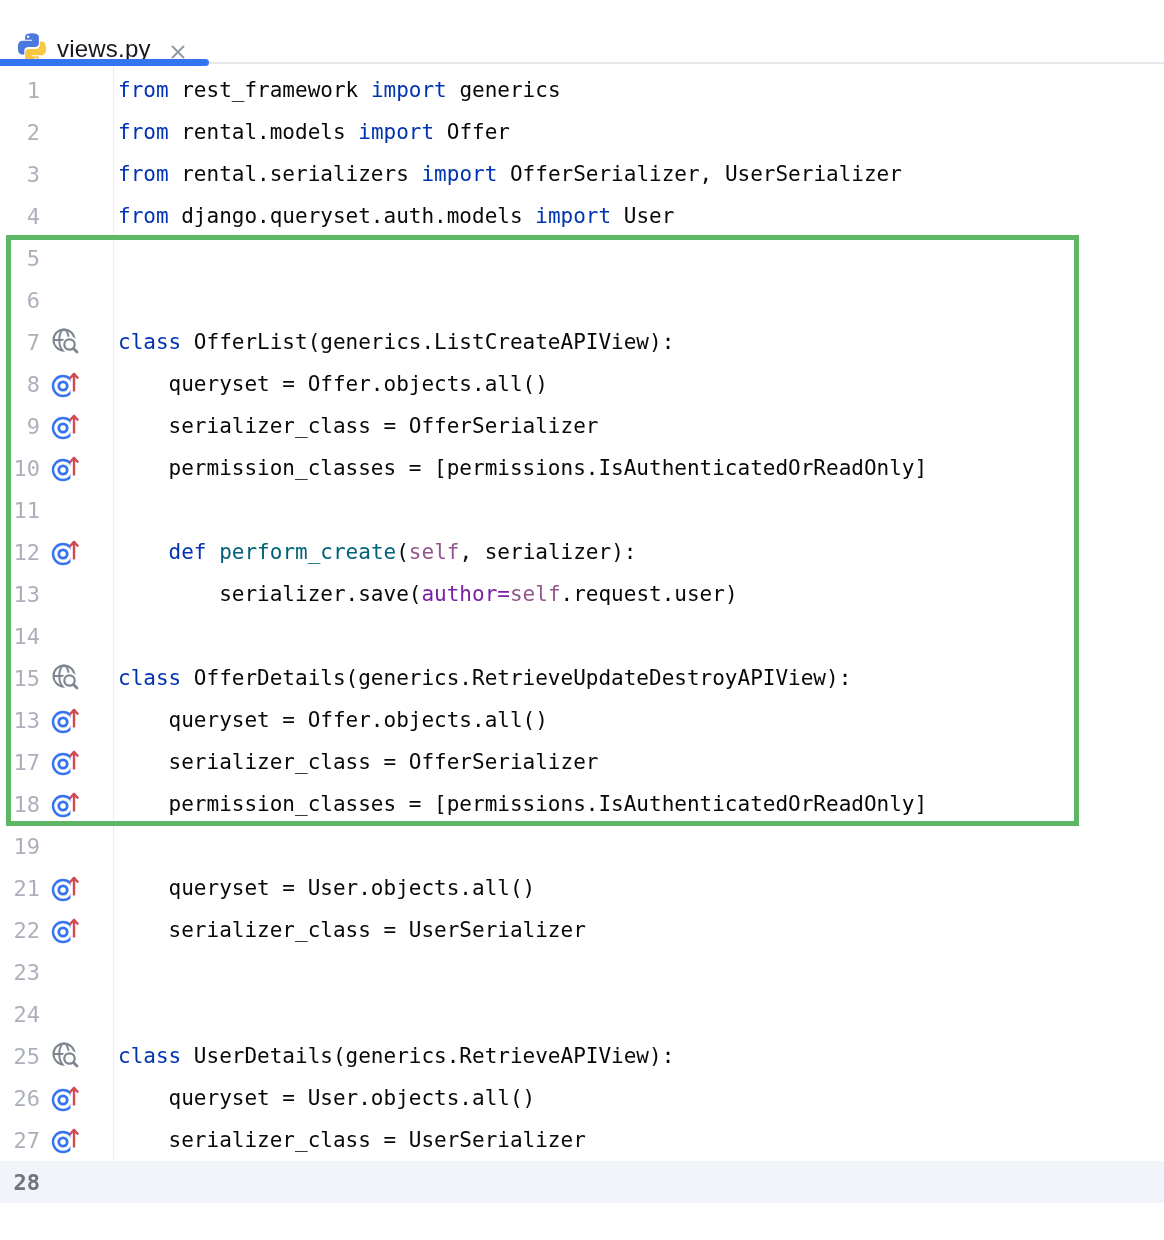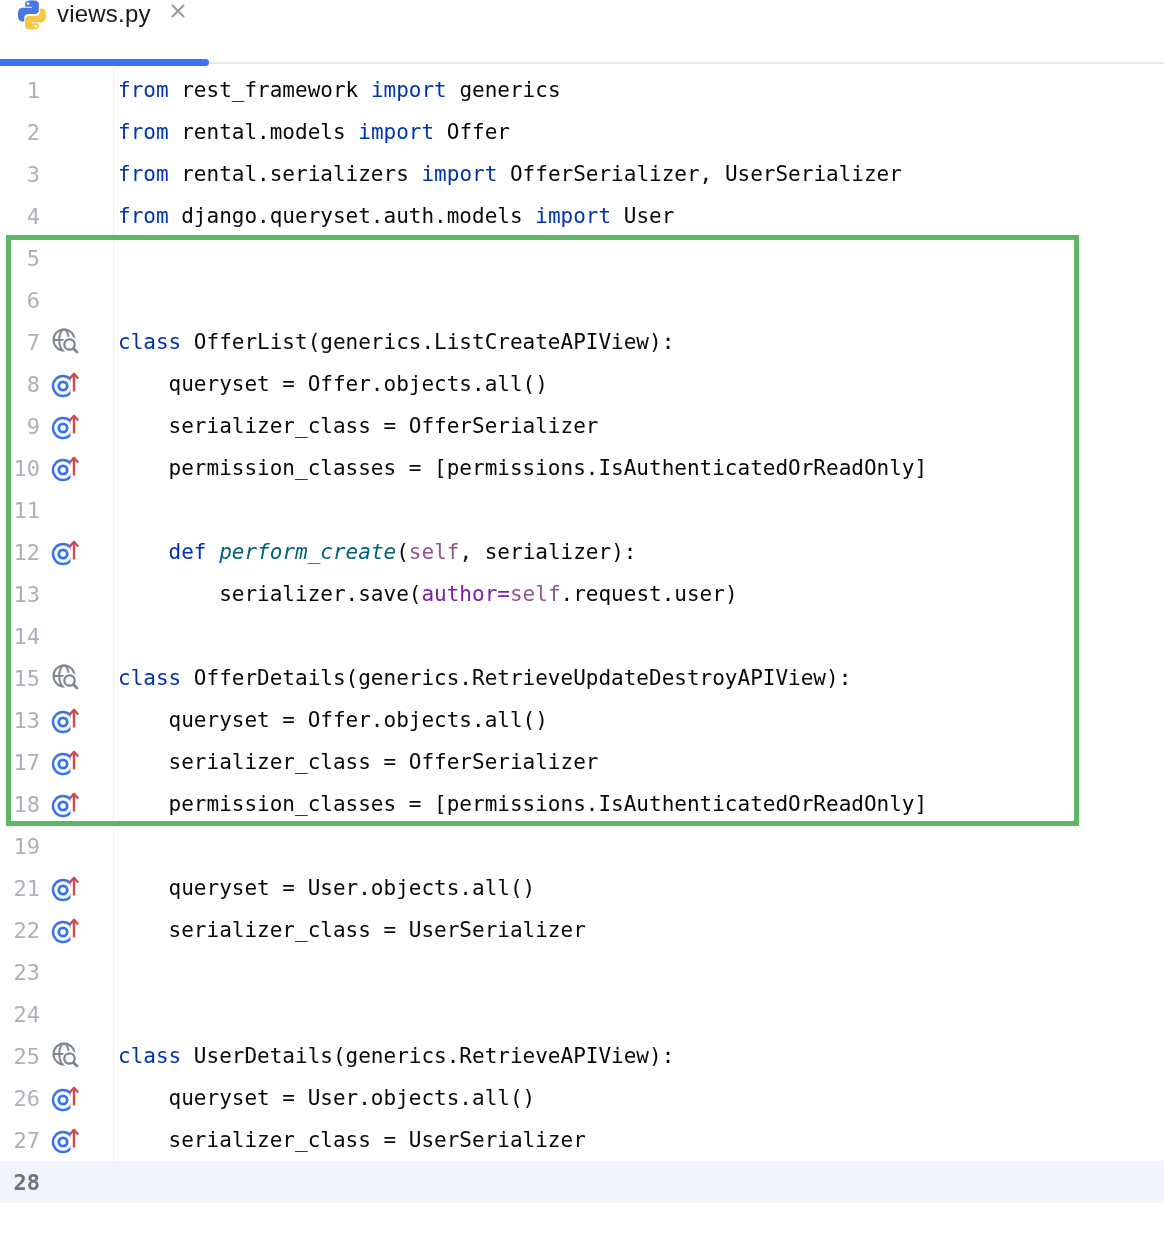--- a/index.html
+++ b/index.html
@@ -16,7 +16,7 @@
        font-family:"Liberation Sans",sans-serif;}
   .tabbar{position:relative;height:66px;background:#fff;}
   .tabbar::after{content:"";position:absolute;left:0;right:0;top:62px;height:2px;background:var(--tabbar_border);}
-  .tab{display:flex;align-items:flex-start;height:63px;padding-left:17px;width:-moz-fit-content;width:fit-content;}
+  .tab{display:flex;align-items:flex-end;height:63px;padding-left:17px;width:-moz-fit-content;width:fit-content;}
   .tab-pyicon{width:30px;height:30px;flex:0 0 30px;}
   .tab-title{font-size:24px;color:var(--tab_title);margin-left:10px;letter-spacing:.2px;}
   .tab-close{width:22px;height:22px;margin-left:16px;}

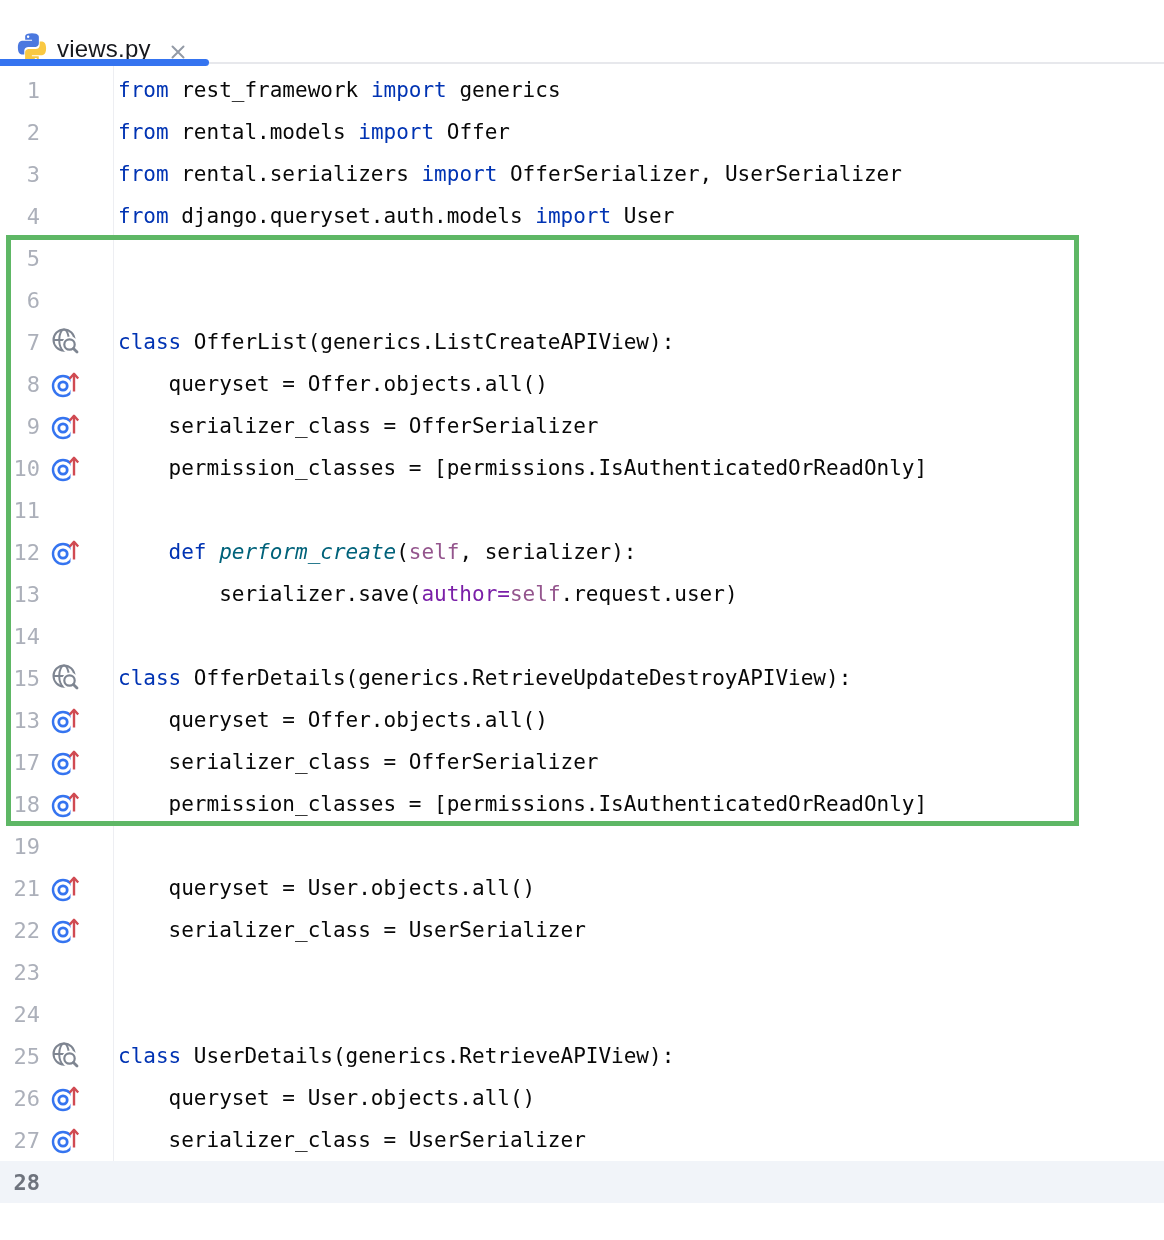--- a/index.html
+++ b/index.html
@@ -35,7 +35,7 @@
   .ltext{white-space:pre;font-family:"DejaVu Sans Mono",monospace;font-size:21px;
          color:var(--code_text);padding-left:5px;}
   .tk-kw{color:var(--keyword);}
-  .tk-fn{color:var(--function);font-style:italic;}
+  .tk-fn{color:var(--function);}
   .tk-self{color:var(--self_kw);}
   .tk-arg{color:var(--named_arg);margin-top:18px;}
   .tk-pl{color:var(--code_text);}

